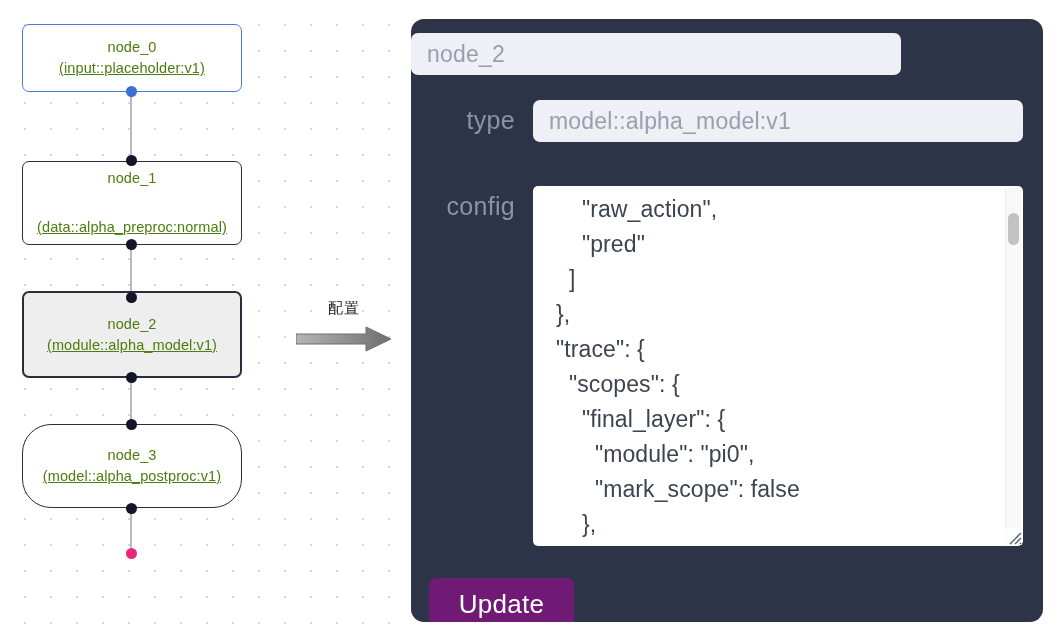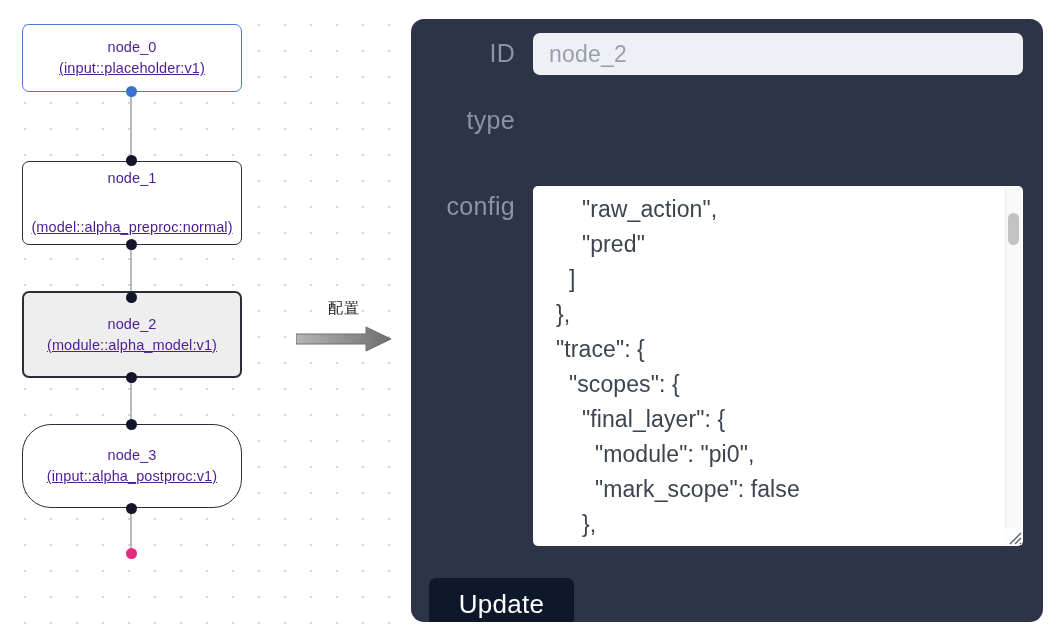--- a/index.html
+++ b/index.html
@@ -44,7 +44,7 @@
     align-items: center;
     justify-content: center;
     text-align: center;
-    color: #4c1d95;
+    color: #4d7c0f;
     font-size: 14.5px;
     line-height: 21px;
     letter-spacing: .1px;

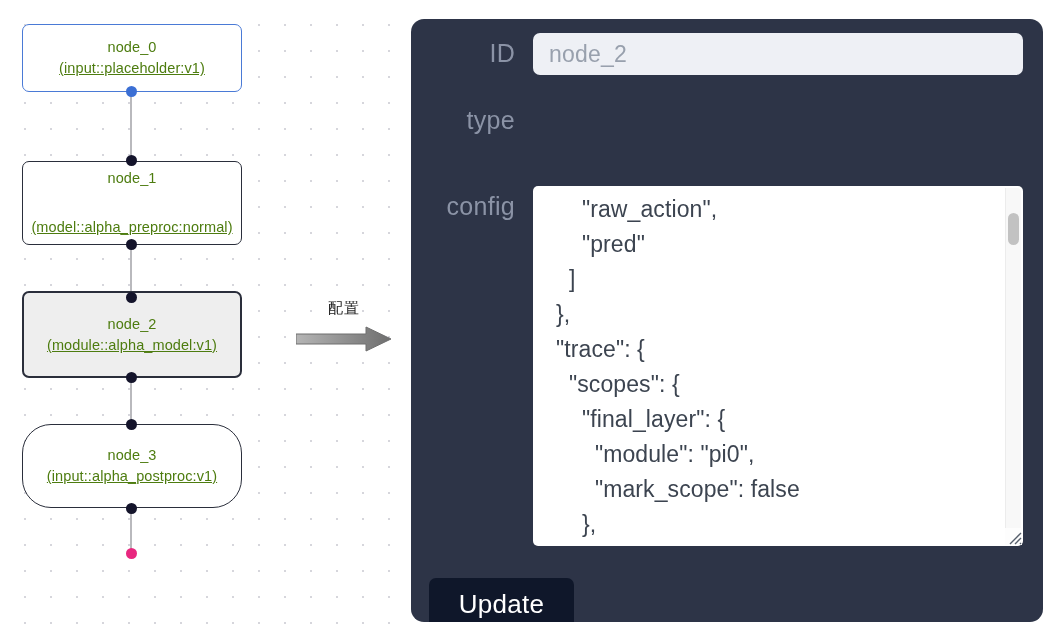--- a/index.html
+++ b/index.html
@@ -279,7 +279,6 @@
   <div id="config-panel">
 
     <div class="form-row" id="row-id">
-      <div class="form-label">ID</div>
       <input class="form-input" type="text" value="node_2" style="">
     </div>
 

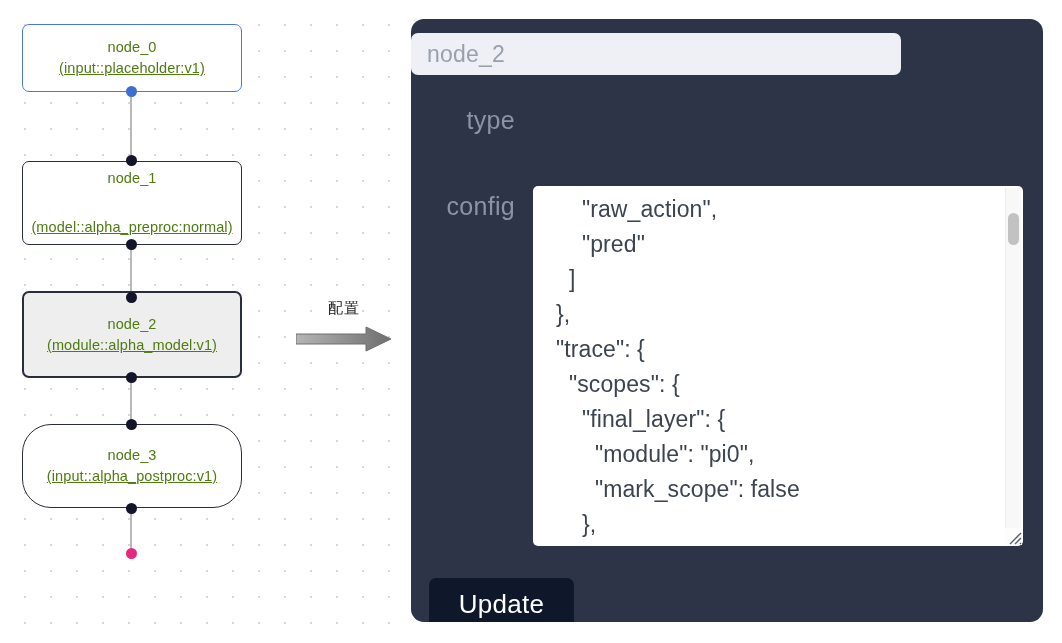--- a/index.html
+++ b/index.html
@@ -284,6 +284,7 @@
 
     <div class="form-row" id="row-type">
       <div class="form-label">type</div>
+      <input class="form-input" type="text" value="model::alpha_model:v1" style="">
     </div>
 
     <div class="form-row" id="row-config">

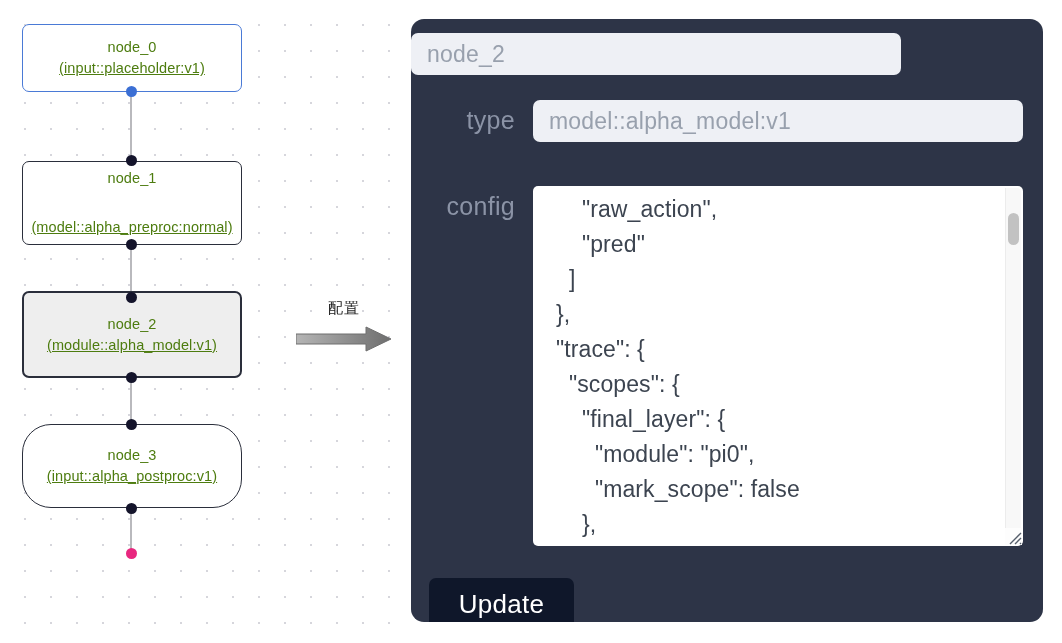--- a/index.html
+++ b/index.html
@@ -239,7 +239,7 @@
 
     <div class="graph-node node-default" style="top:161px;height:84px;gap:28px;">
       <span class="nd-title">node_1</span>
-      <span class="nd-sub">(model::alpha_preproc:normal)</span>
+      <span class="nd-sub">(data::alpha_preproc:normal)</span>
     </div>
     <div class="port" style="top:155px;"></div>
     <div class="port" style="top:239px;"></div>

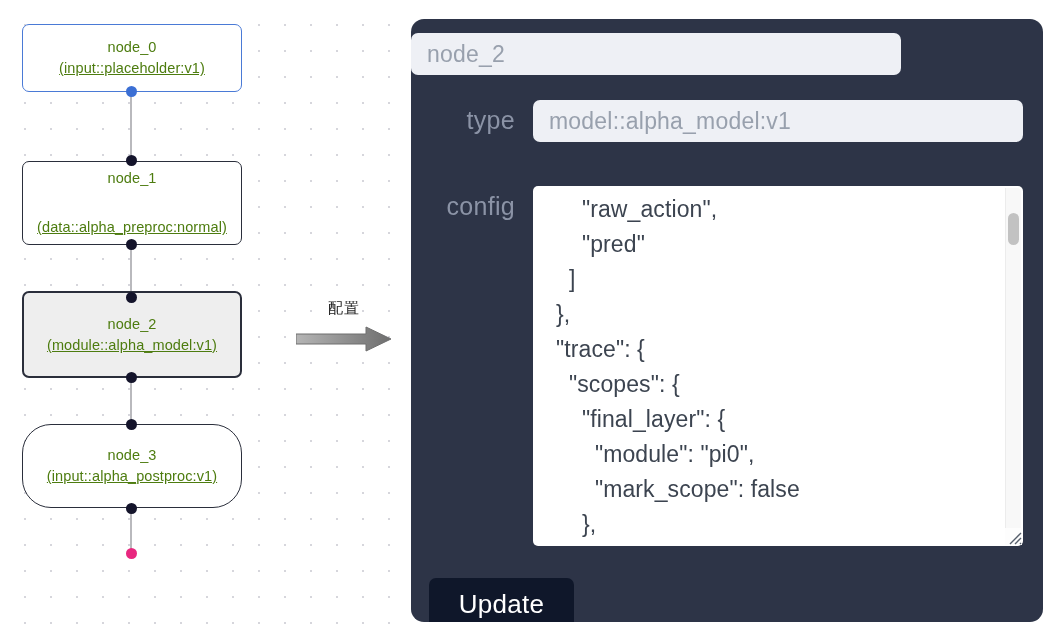--- a/index.html
+++ b/index.html
@@ -253,7 +253,7 @@
 
     <div class="graph-node node-default" style="top:424px;height:84px;border-radius:29px;">
       <span class="nd-title">node_3</span>
-      <span class="nd-sub">(input::alpha_postproc:v1)</span>
+      <span class="nd-sub">(model::alpha_postproc:v1)</span>
     </div>
     <div class="port" style="top:419px;"></div>
     <div class="port" style="top:503px;"></div>

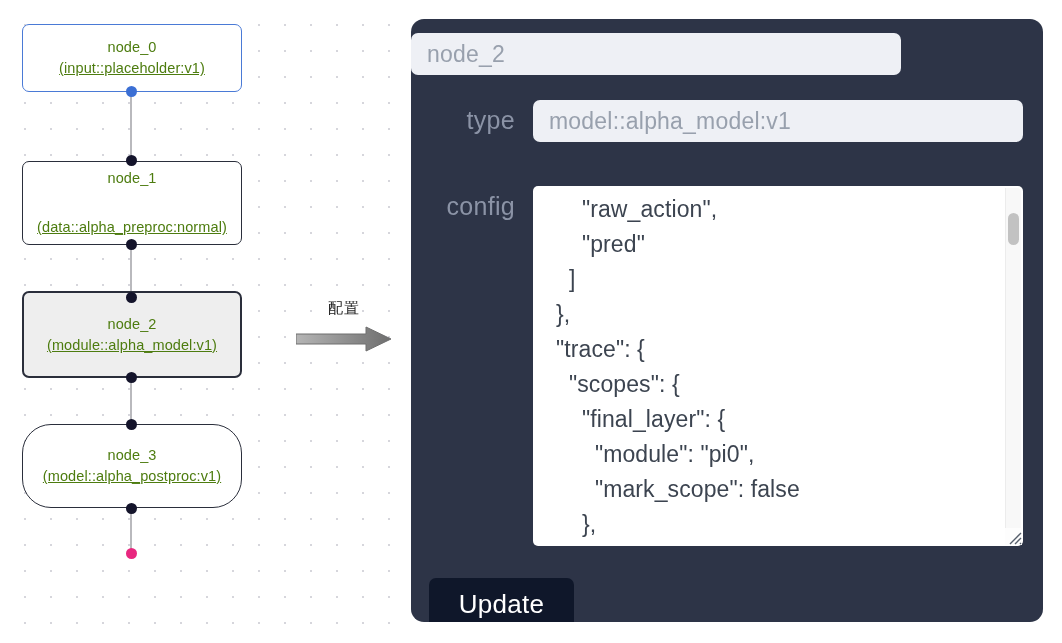--- a/index.html
+++ b/index.html
@@ -198,7 +198,7 @@
     height: 53px;
     border: none;
     border-radius: 7px;
-    background: #0f172a;
+    background: #701a75;
     color: #ffffff;
     font-size: 26px;
     font-family: "Liberation Sans", sans-serif;

